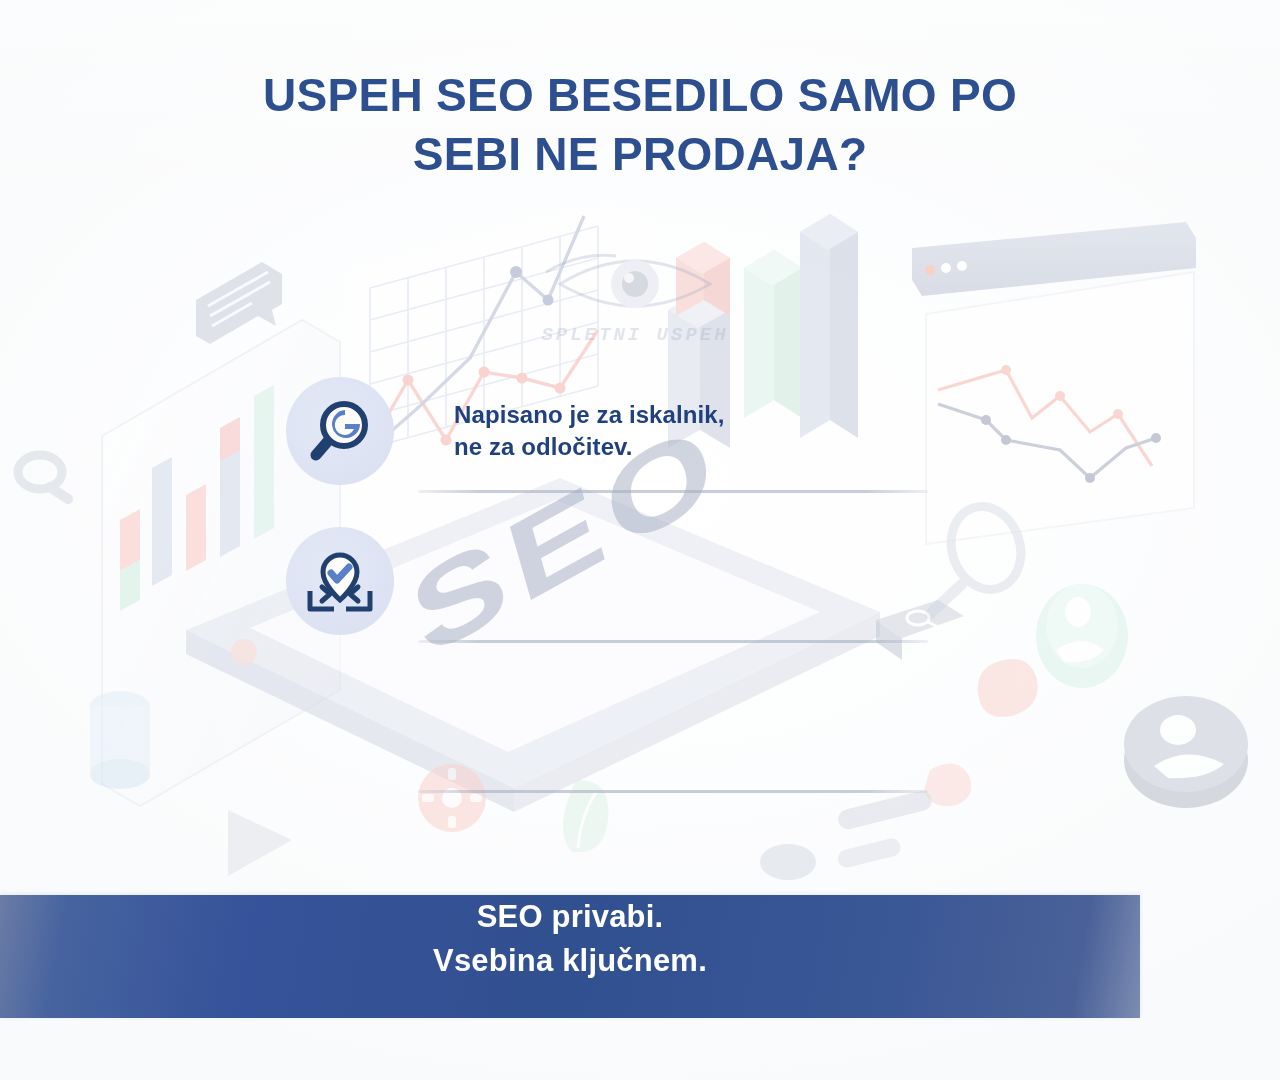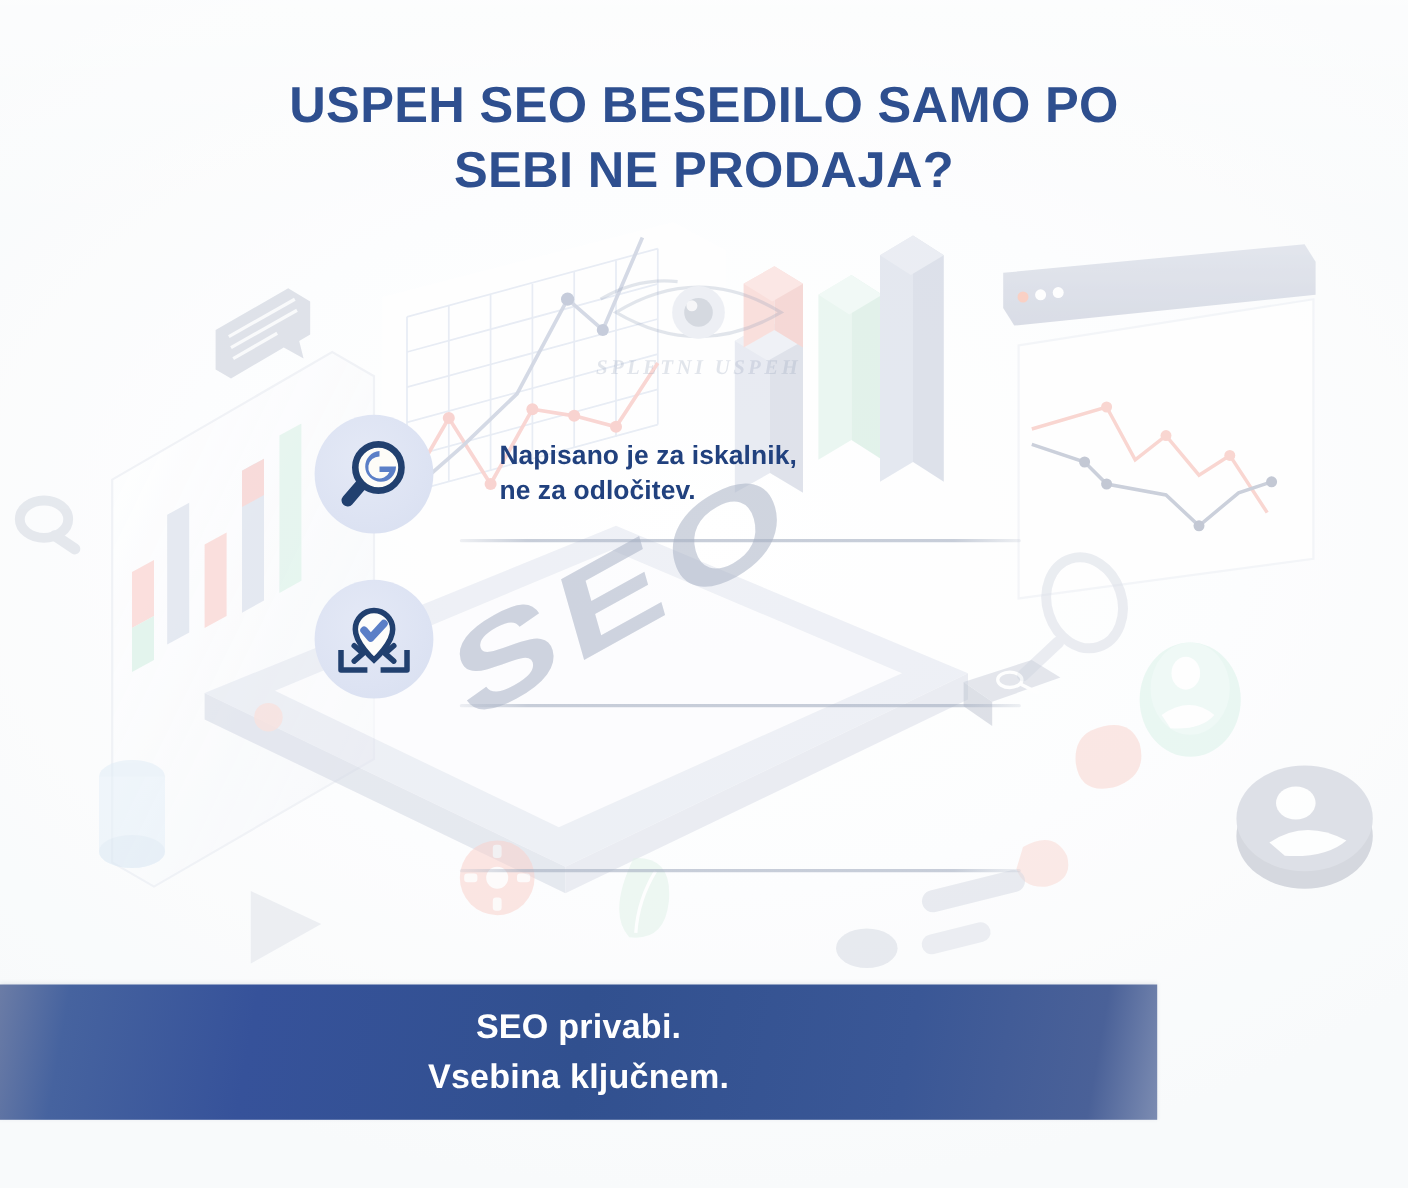--- a/index.html
+++ b/index.html
@@ -39,7 +39,7 @@
     font-size:19px; font-weight:700; font-style:italic;
     letter-spacing:3px;
     color:#9aa6bd;
-    font-family:Liberation Serif, serif;
+    font-family:Liberation Mono, monospace;
   }
 
   

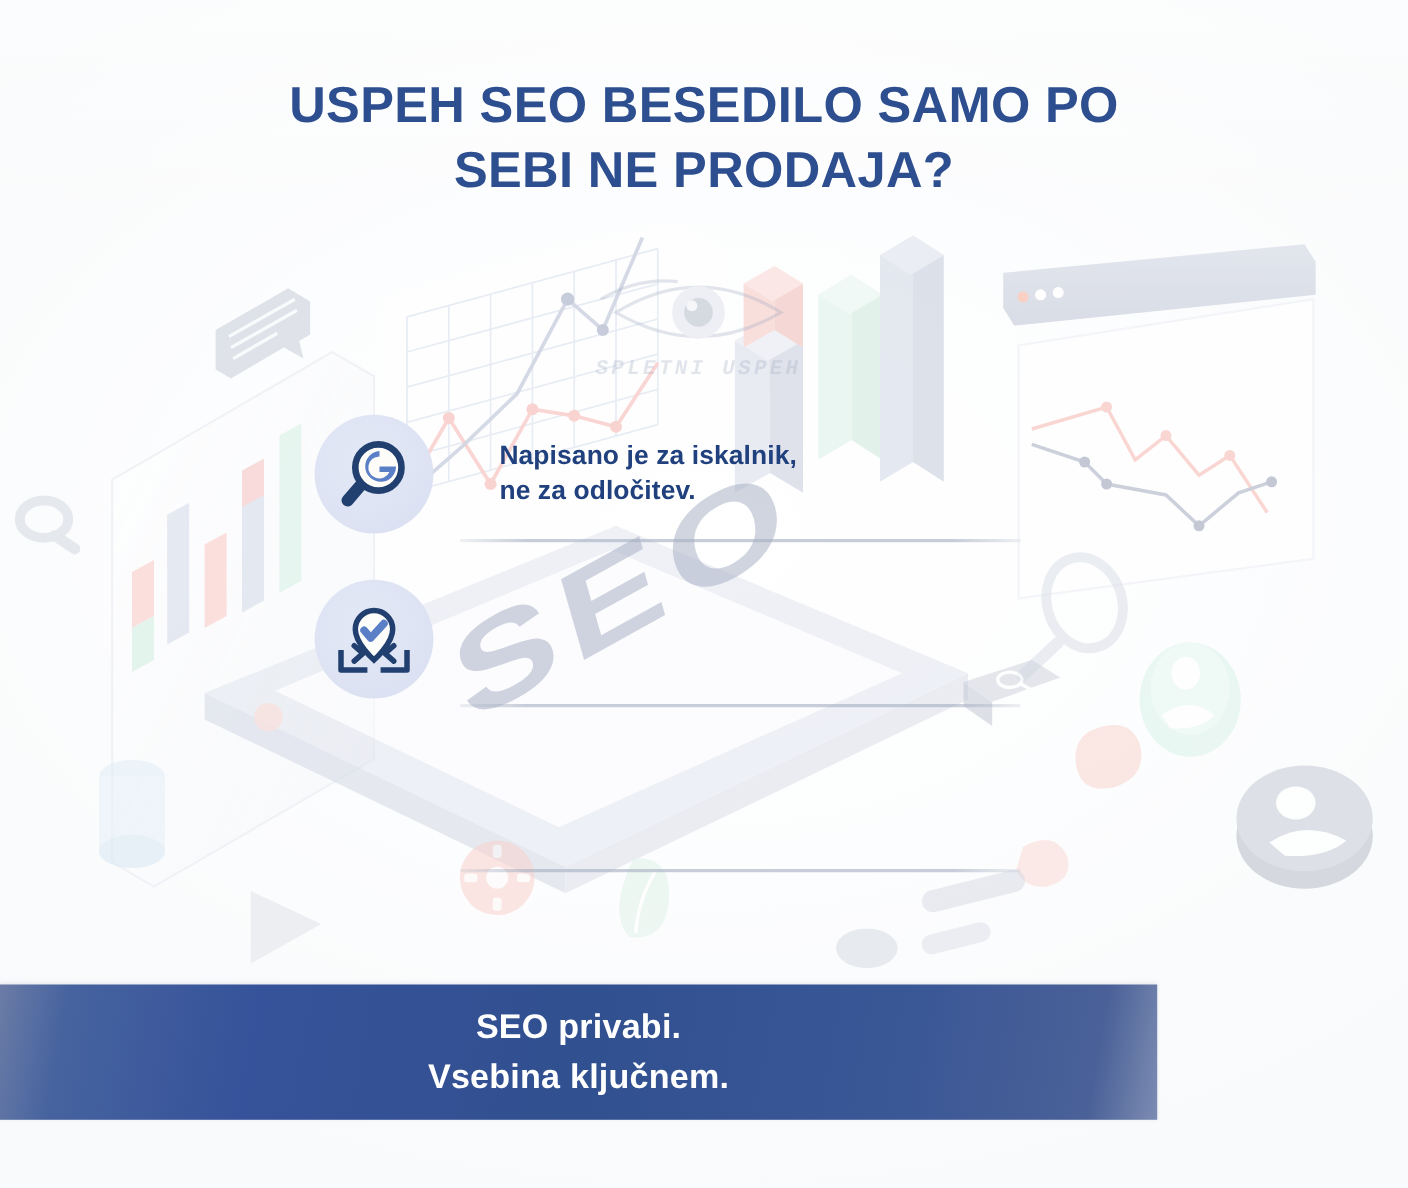--- a/index.html
+++ b/index.html
@@ -105,11 +105,11 @@
   .footer-banner {
     position:absolute;
     left:0; top:895px;
-    width:1052px; height:123px;
+    width:1140px; height:123px;
     background:linear-gradient(100deg, #6b7ca6 0%, #46639f 6%, #36529a 22%, #31508f 50%, #3a5796 78%, #4a6198 94%, #7c8cb2 100%);
     z-index:20;
     display:flex; flex-direction:column;
-    align-items:center; justify-content:center;
+    align-items:center; 
     box-shadow:0 -1px 4px rgba(40,60,110,.10);
   }
   .footer-line {

